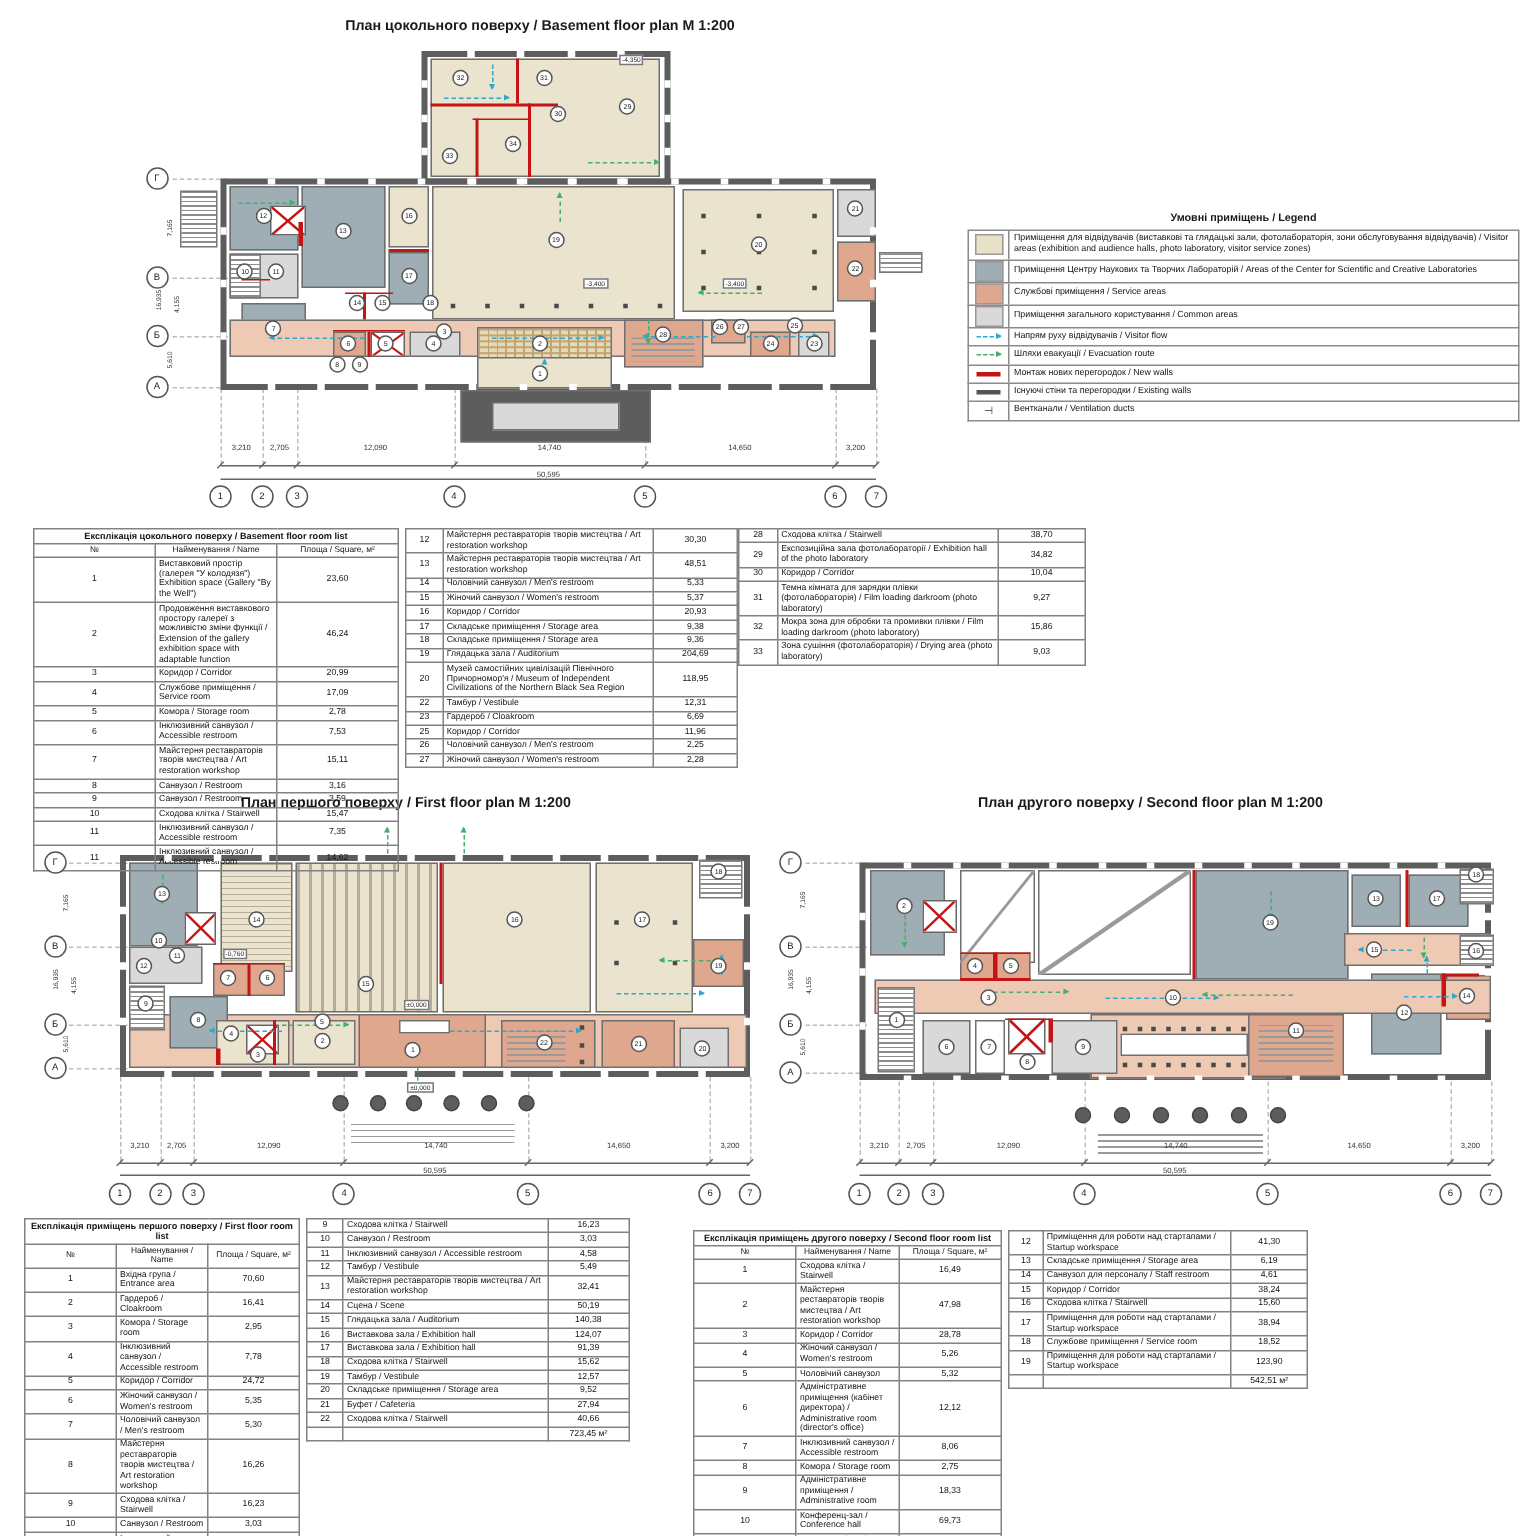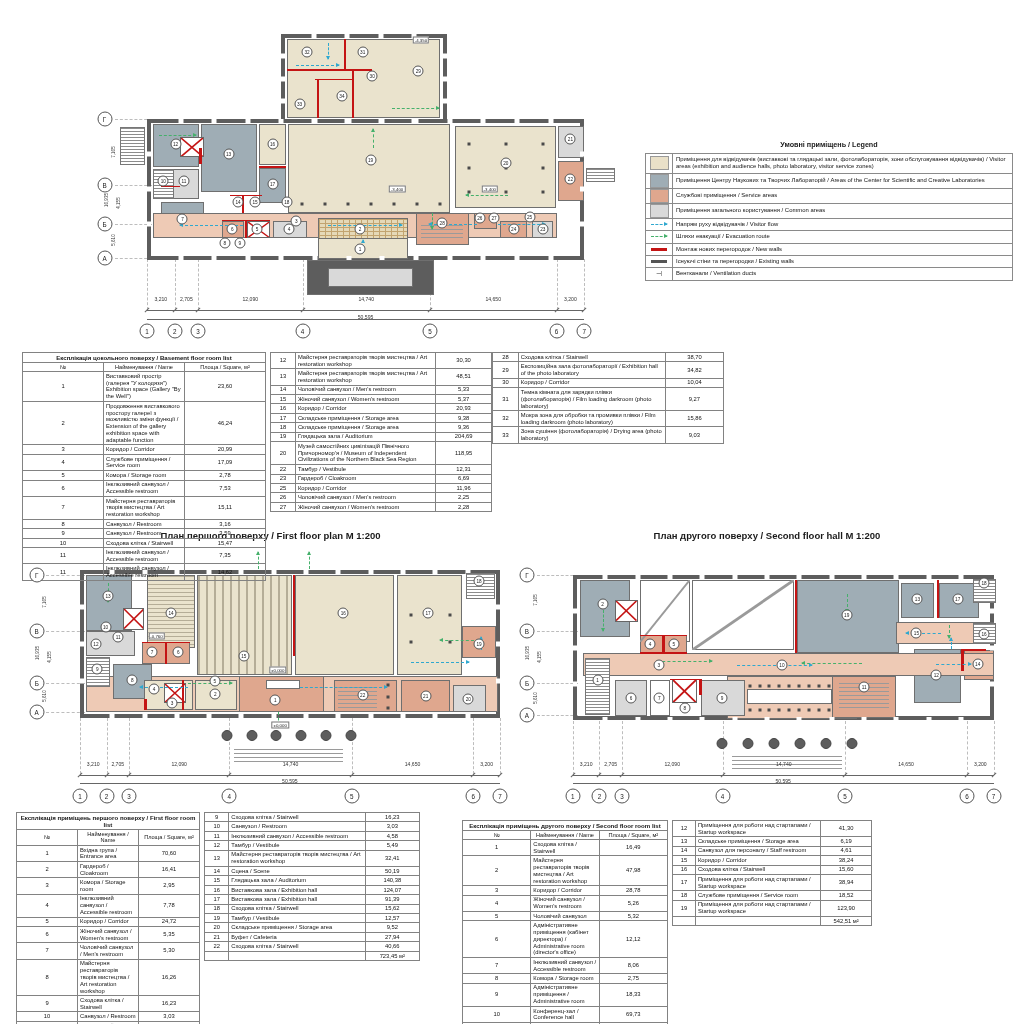--- a/index.html
+++ b/index.html
@@ -53,6 +53,7 @@
 <body>
 
 <div id="canvas">
+  <div class="plan-title" id="t-basement" style="left: 95px; top: 12px; width: 530px;">План цокольного поверху / Basement floor plan М 1:200</div>
   <div class="plan-title" id="t-first" style="left: 28px; top: 530px; width: 485px;">План першого поверху / First floor plan М 1:200</div>
   <div class="plan-title" id="t-second" style="left: 518px; top: 530px; width: 498px;">План другого поверху / Second floor hall М 1:200</div>
 

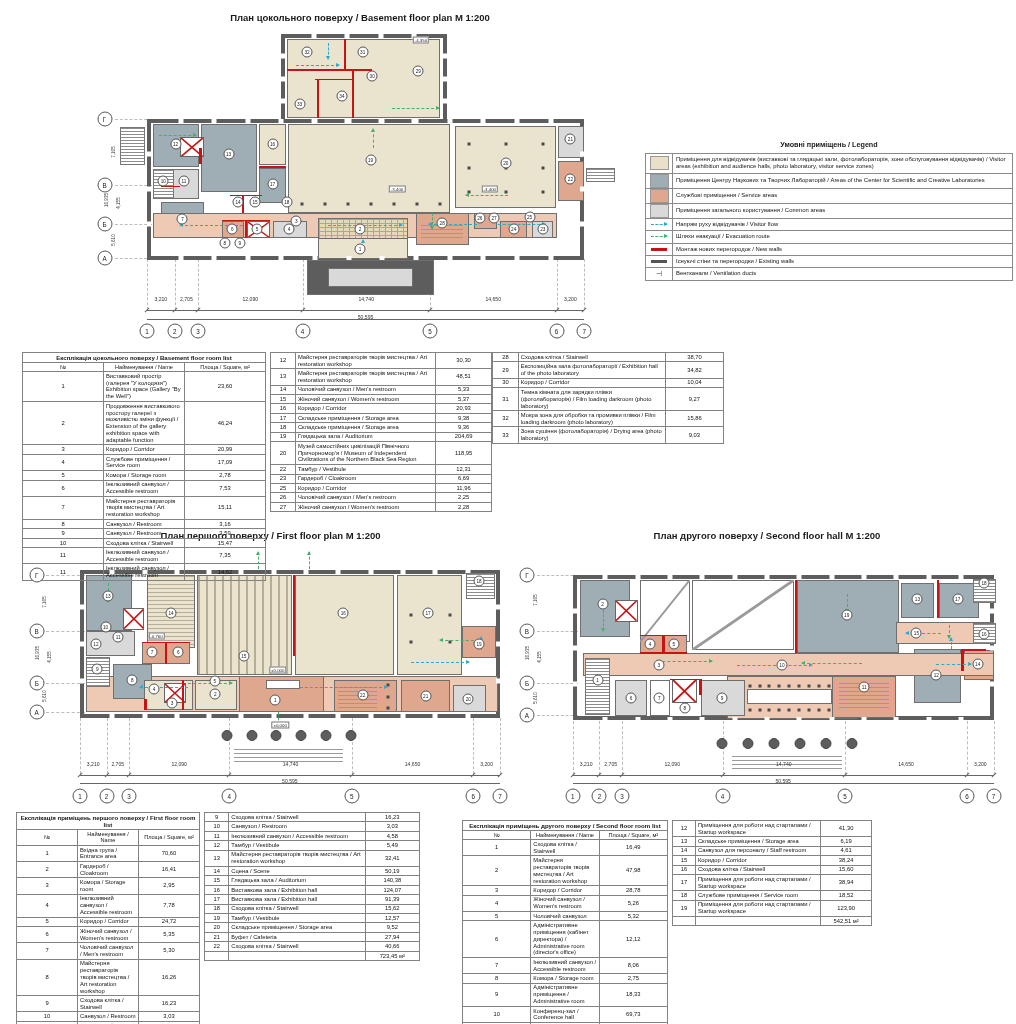--- a/index.html
+++ b/index.html
@@ -55,7 +55,7 @@
 <div id="canvas">
   <div class="plan-title" id="t-basement" style="left: 95px; top: 12px; width: 530px;">План цокольного поверху / Basement floor plan М 1:200</div>
   <div class="plan-title" id="t-first" style="left: 28px; top: 530px; width: 485px;">План першого поверху / First floor plan М 1:200</div>
-  <div class="plan-title" id="t-second" style="left: 518px; top: 530px; width: 498px;">План другого поверху / Second floor hall М 1:200</div>
+  <div class="plan-title" id="t-second" style="left: 518px; top: 530px; width: 498px;">План другого поверху / Second floor plan М 1:200</div>
 
   <div class="plan" id="plan-basement" style="left: 95px; top: 30px; width: 530px; height: 318px;">
       <div class="vdash" style="left: 9.8%; top: 72%; height: 16%;"></div>

